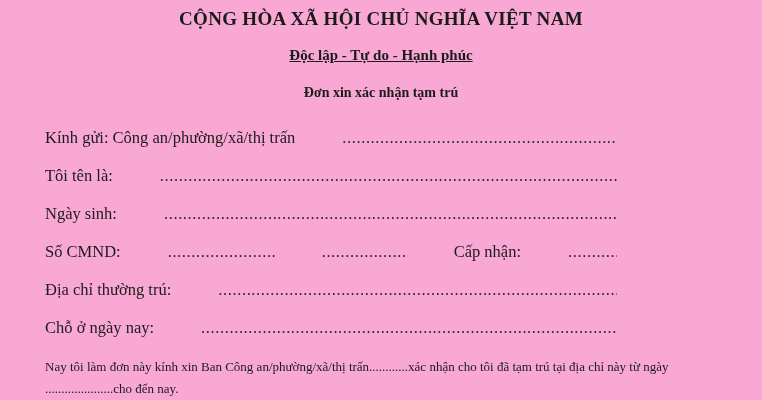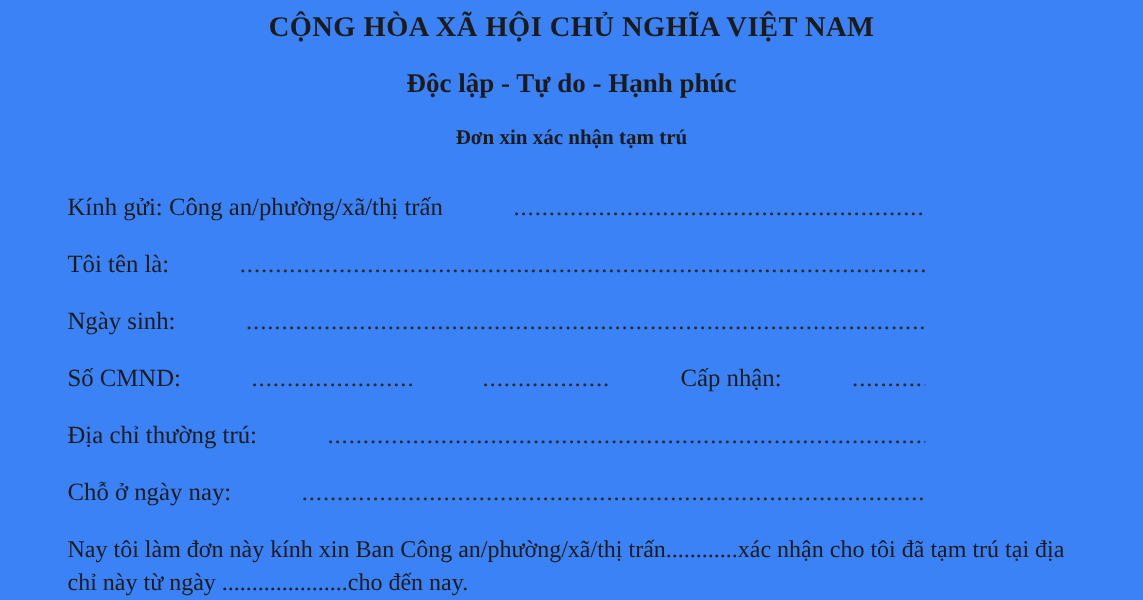--- a/index.html
+++ b/index.html
@@ -8,7 +8,7 @@
     position: relative;
     width: 762px;
     height: 400px;
-    background: #3b82f6;
+    background: #f9a8d4;
     font-family: "Liberation Serif", "DejaVu Serif", serif;
     color: #1b1b1b;
     padding: 8px 45px 0 45px;

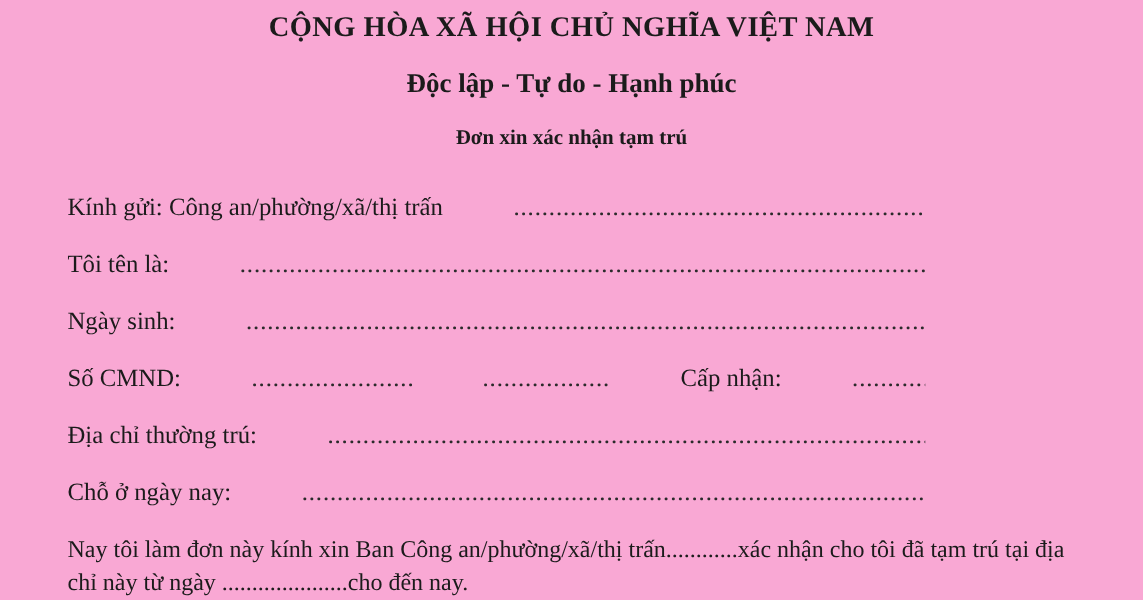--- a/index.html
+++ b/index.html
@@ -23,8 +23,9 @@
   }
   .t2 {
     display: inline-block;
-    font-size: 18px;
+    font-size: 15px;
     font-weight: bold;
+    text-decoration: underline;
     line-height: 22px;
   }
   .t2-wrap { margin-top: 14px; text-align: center; }

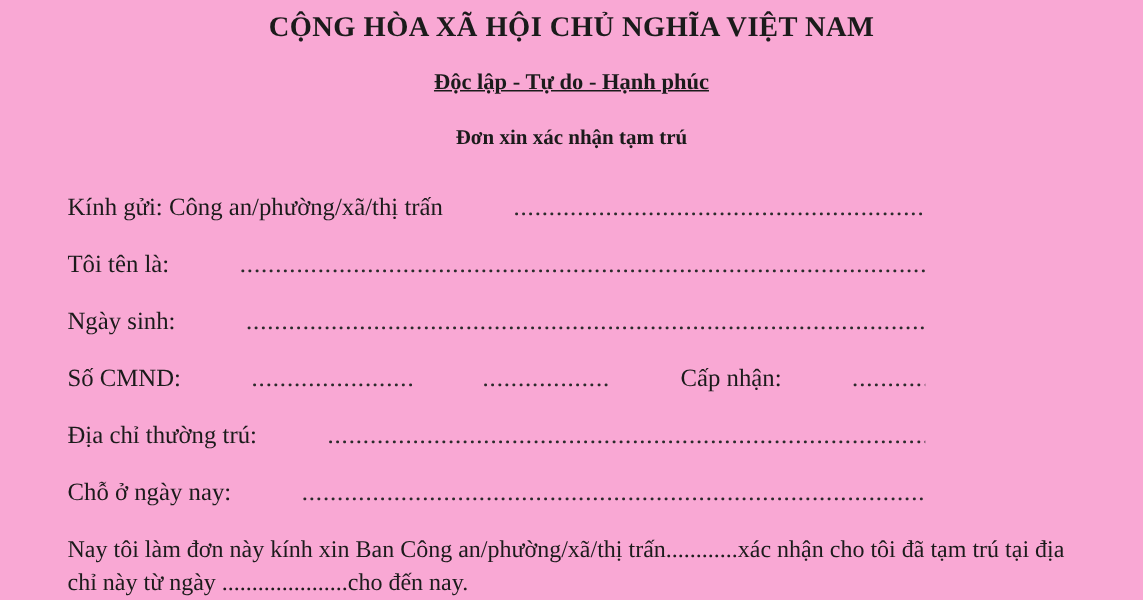--- a/index.html
+++ b/index.html
@@ -59,7 +59,7 @@
   .closing {
     margin-top: 13px;
     width: 676px;
-    font-size: 16px;
+    font-size: 13px;
     line-height: 22px;
     color: #1b1b1b;
   }

